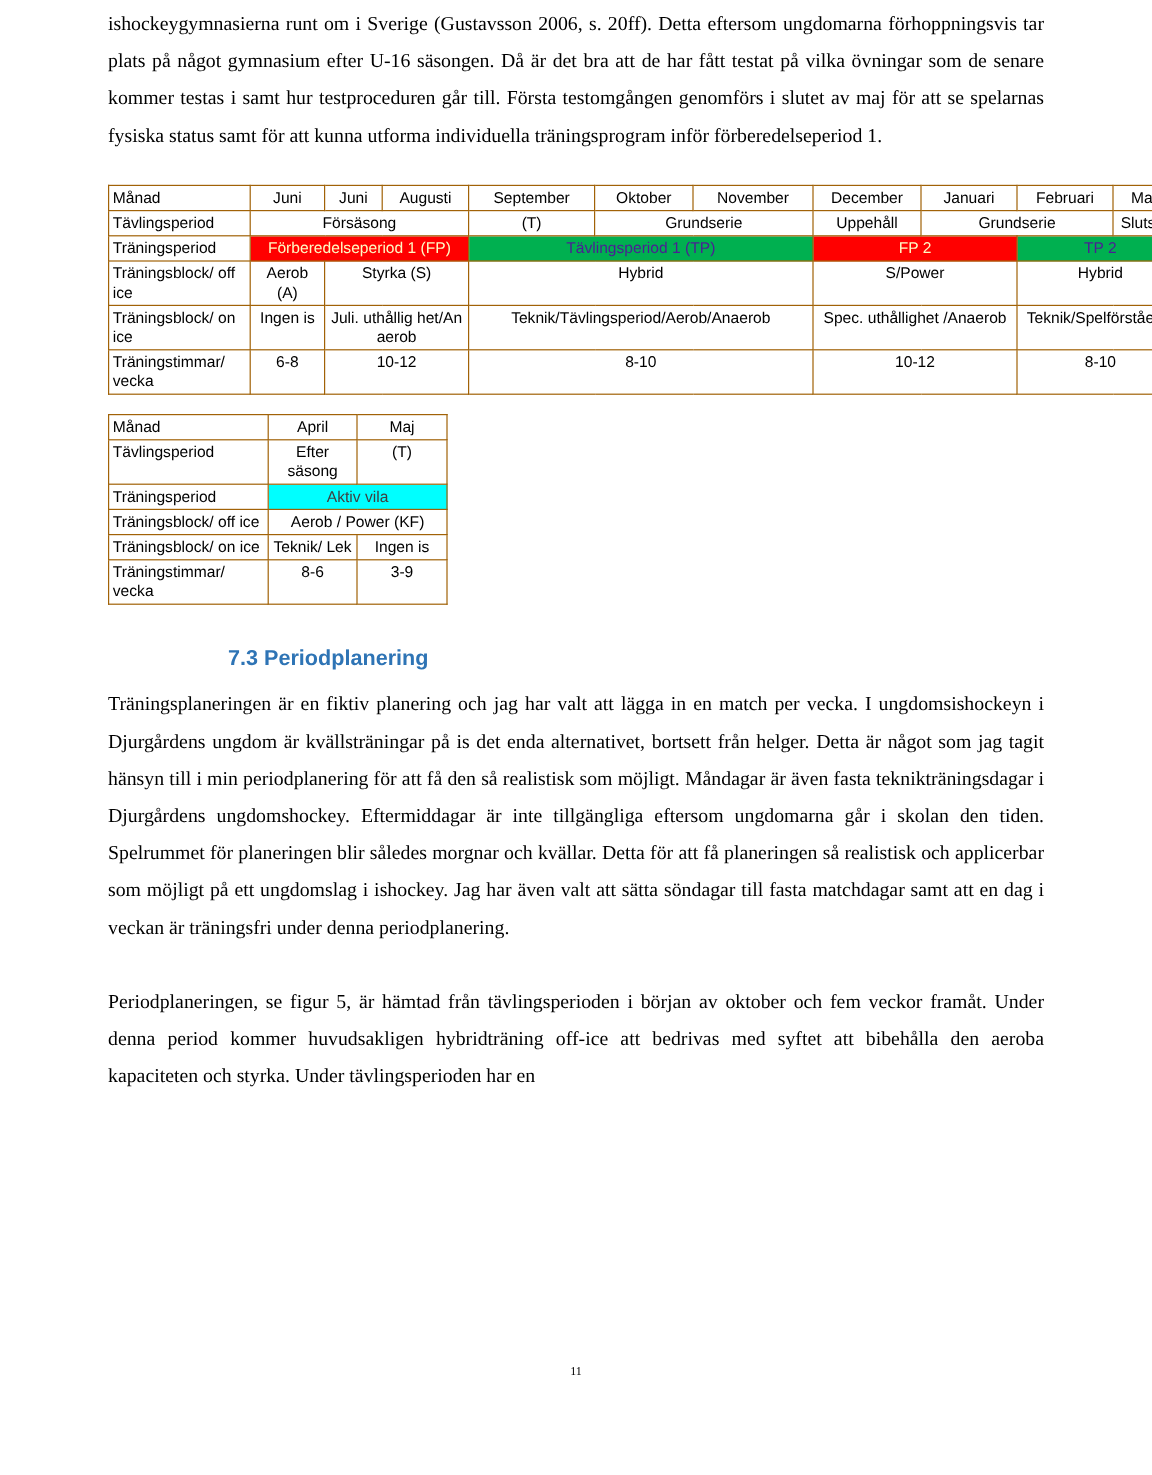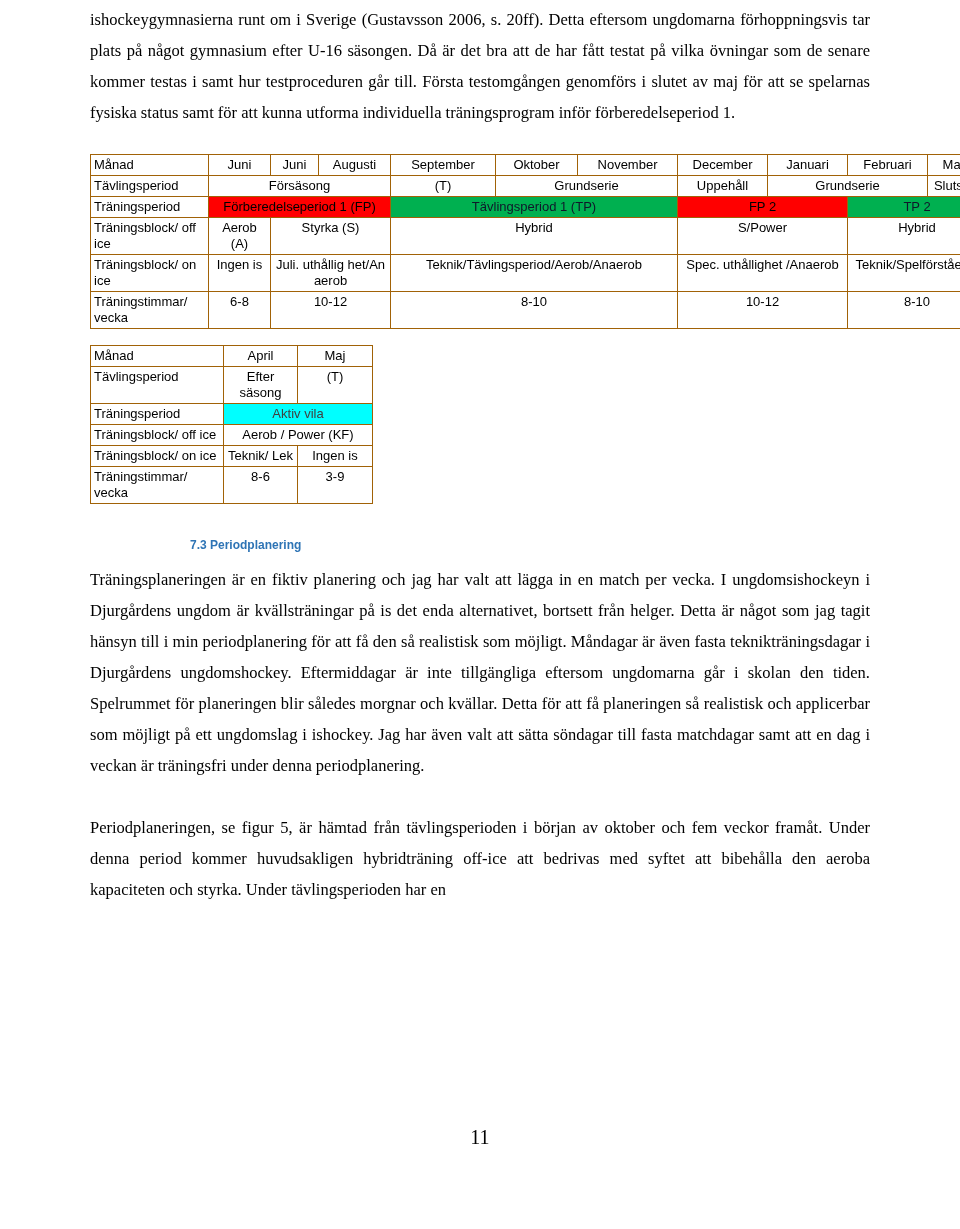--- a/index.html
+++ b/index.html
@@ -58,7 +58,7 @@
     width: 100%;
     margin-top: 26px;
   }
-  .red { background: #ff0000 !important; color: #000000; font-weight: normal; }
+  .red { background: #ff0000 !important; color: #fef9c3; font-weight: normal; }
   .green { background: #00b050 !important; color: #0f172a; }
   .cyan { background: #00ffff !important; color: #404040; }
   .small-table {

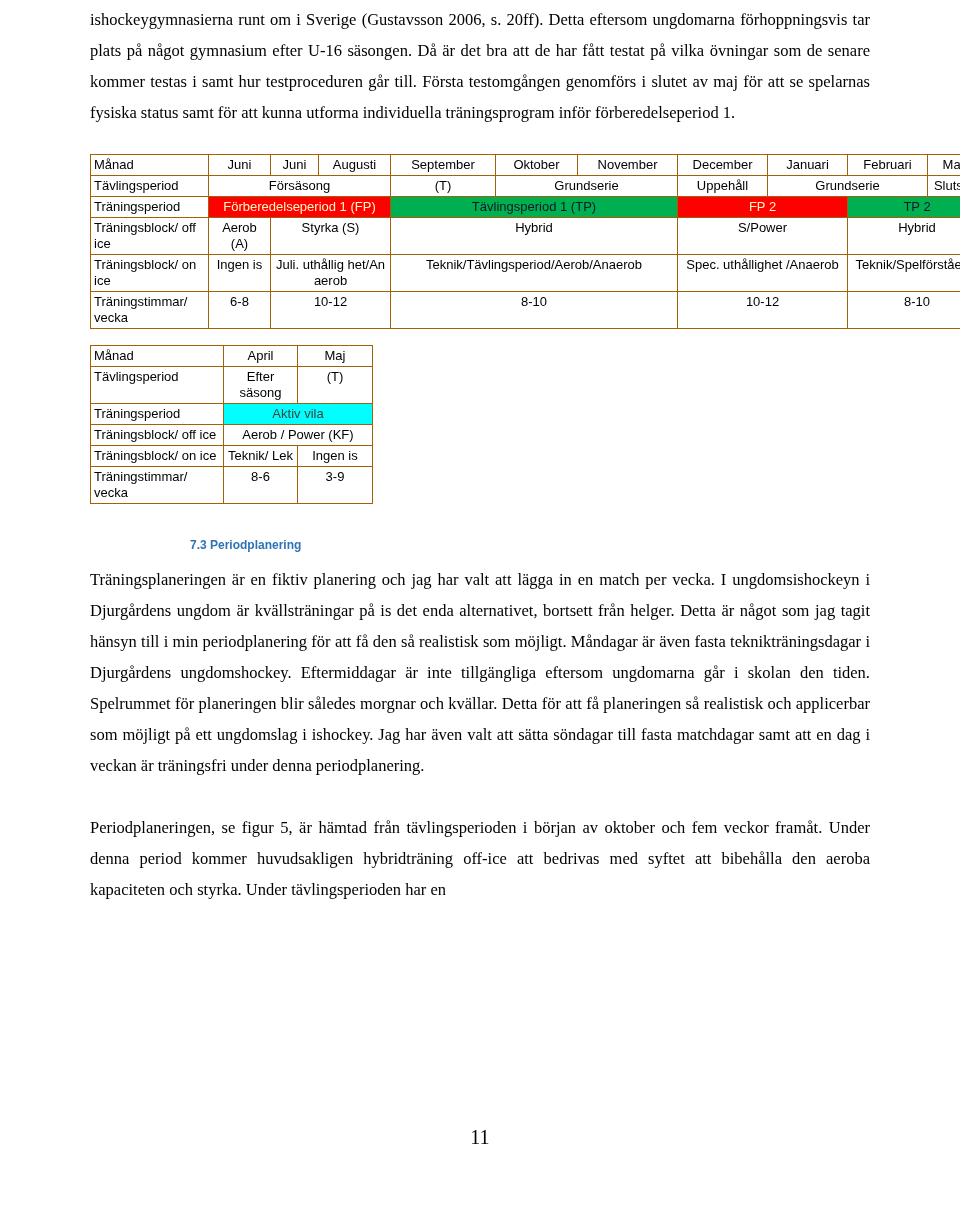--- a/index.html
+++ b/index.html
@@ -59,7 +59,7 @@
     margin-top: 26px;
   }
   .red { background: #ff0000 !important; color: #fef9c3; font-weight: normal; }
-  .green { background: #00b050 !important; color: #0f172a; }
+  .green { background: #00b050 !important; color: #4c1d95; }
   .cyan { background: #00ffff !important; color: #404040; }
   .small-table {
     width: 282px;

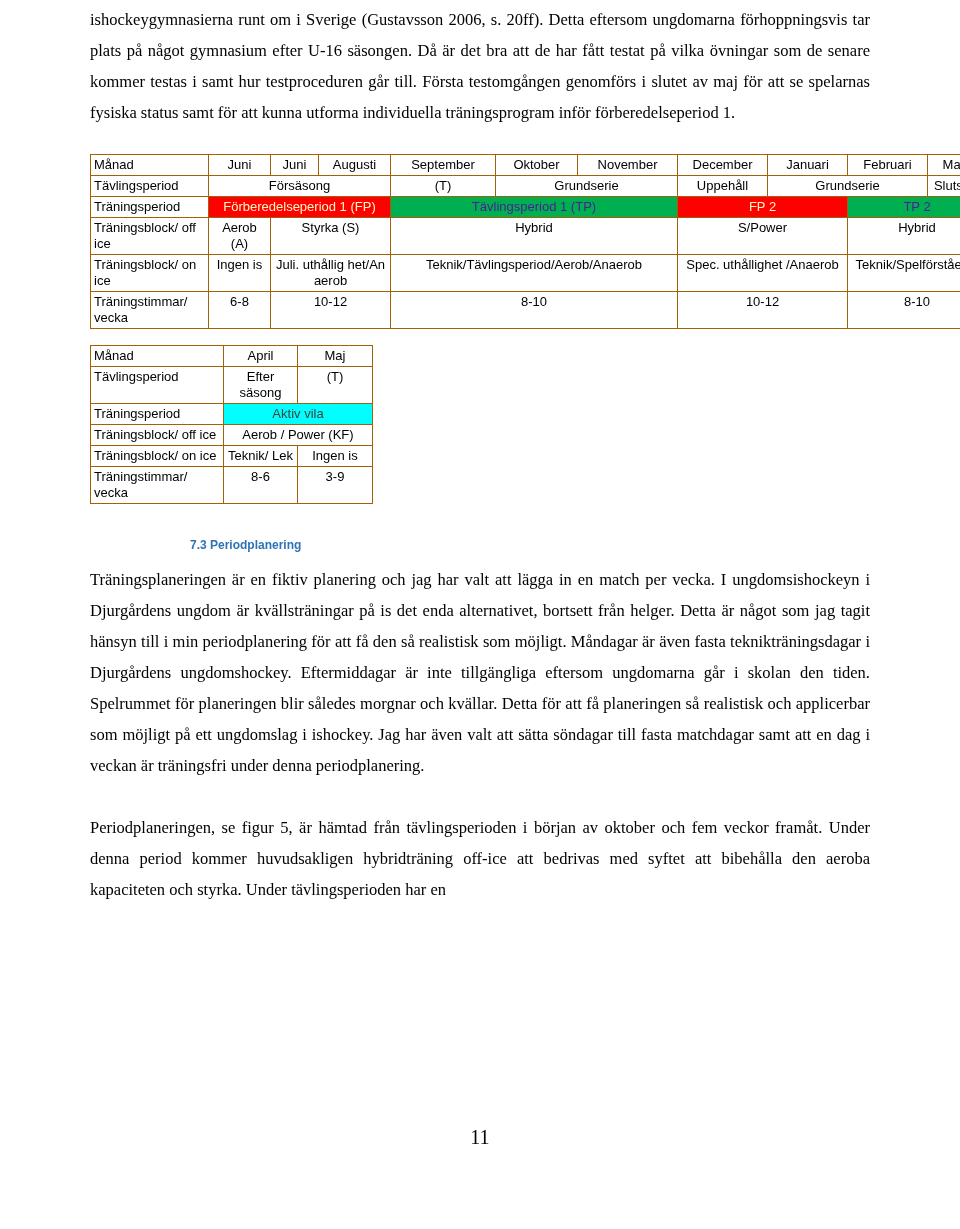--- a/index.html
+++ b/index.html
@@ -74,7 +74,7 @@
   
   h2.section-heading {
     font-family: "Liberation Sans", sans-serif;
-    font-size: 12px;
+    font-size: 18px;
     font-weight: bold;
     color: #2e74b5;
     margin: 34px 0 12px 0;

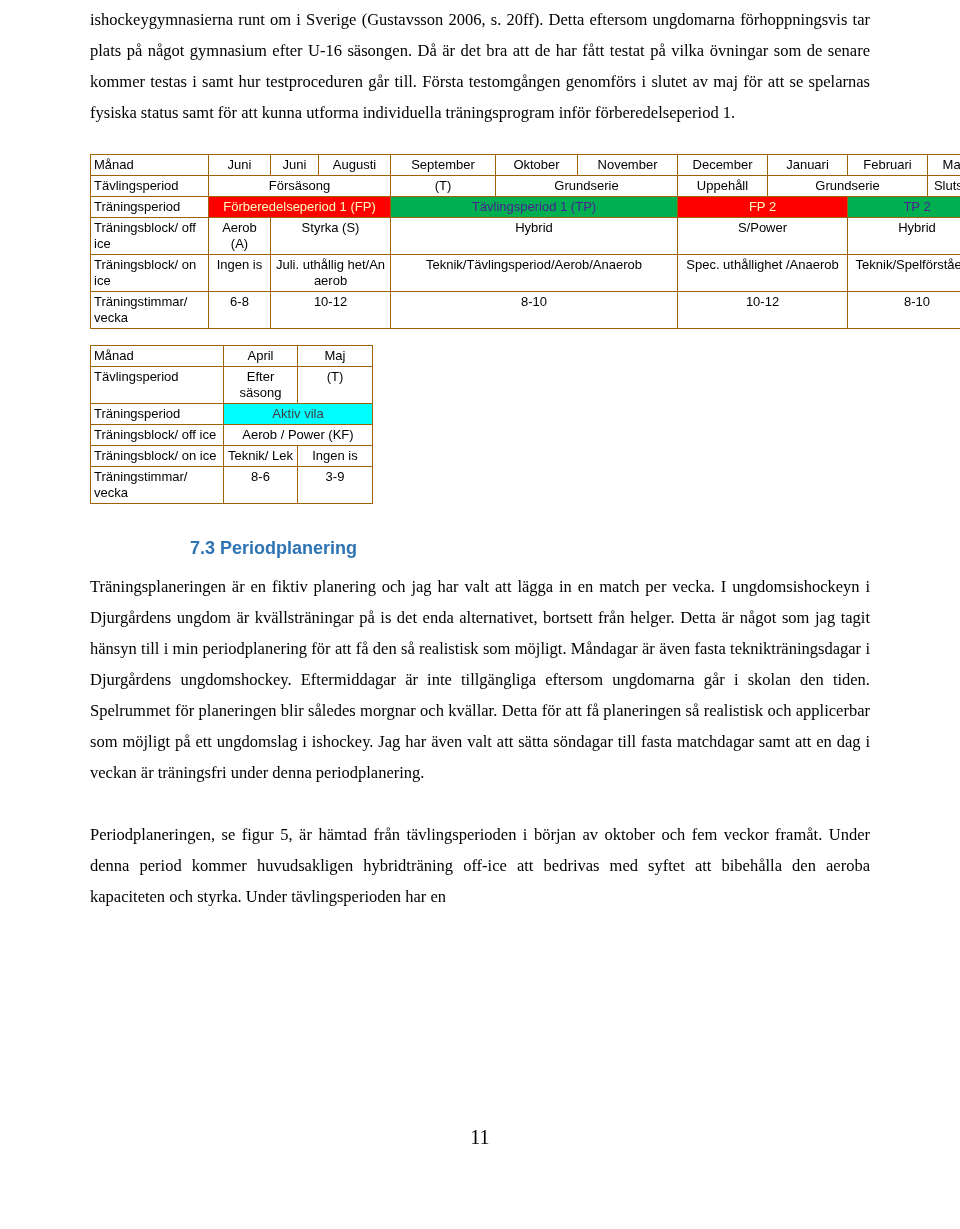--- a/index.html
+++ b/index.html
@@ -93,7 +93,7 @@
     width: 960px;
     text-align: center;
     font-family: "Liberation Serif", serif;
-    font-size: 20px;
+    font-size: 10px;
   }
 </style>
 </head>

